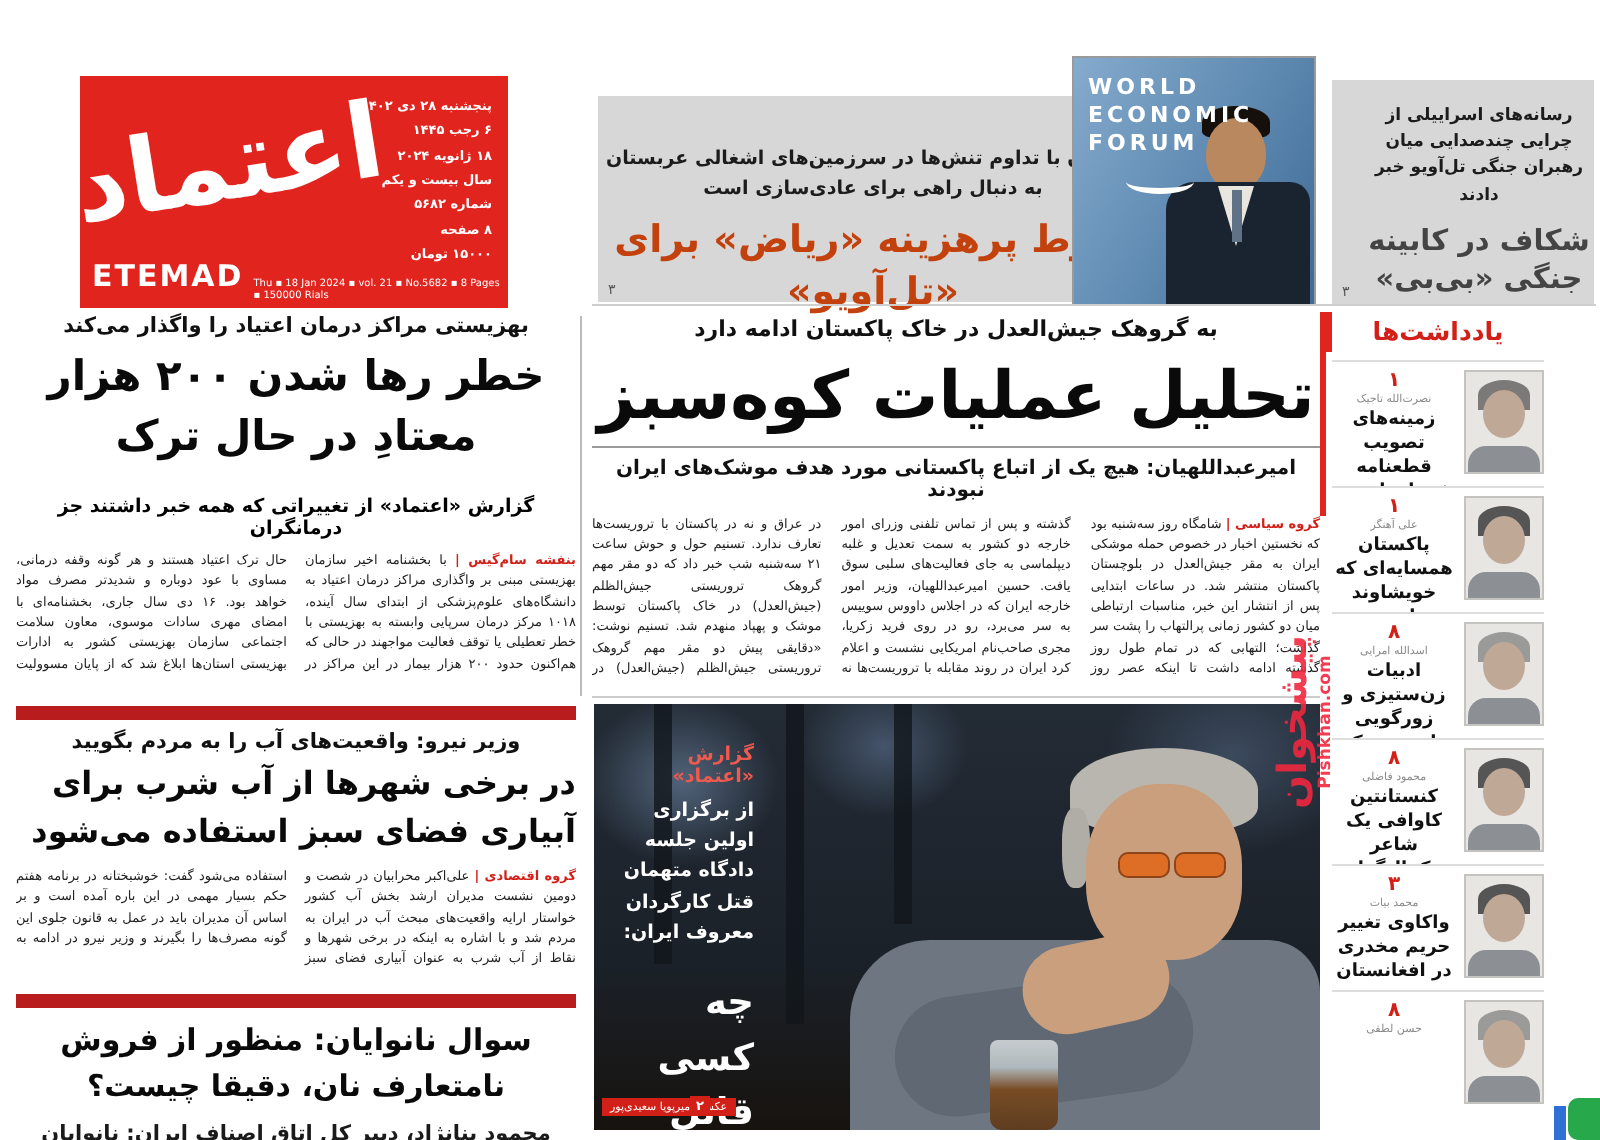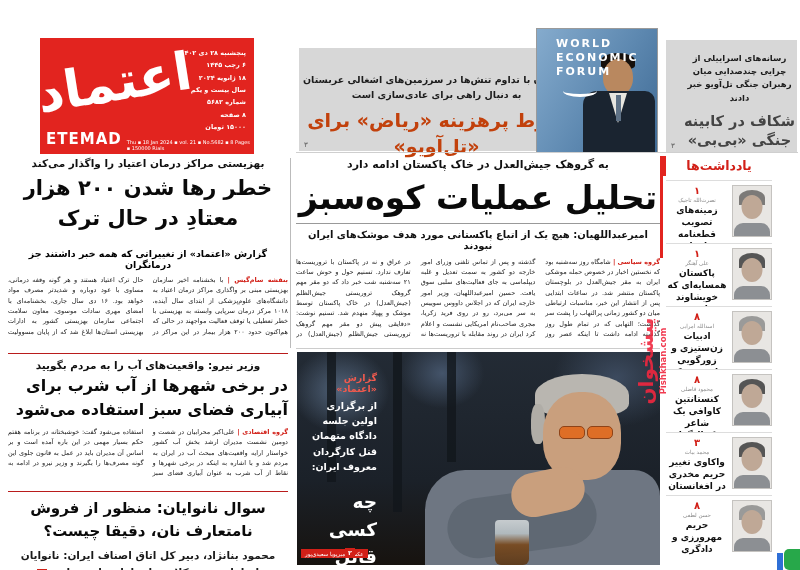--- a/index.html
+++ b/index.html
@@ -32,7 +32,7 @@
   #wef { position:absolute; left:536px; top:28px; width:122px; height:125px;
          border:1px solid #9a9a9a; background:linear-gradient(120deg,#85abcd 0%,#5d88b0 55%,#3f6a94 100%);
          overflow:hidden; }
-  #wef-text { position:absolute; left:19px; top:8px; direction:ltr; color:#fff;
+  #wef-text { position:absolute; left:7px; top:8px; direction:ltr; color:#fff;
               font-size:11px; font-weight:bold; letter-spacing:2px; line-height:1.25; }
   #wef-smile { position:absolute; left:26px; top:56px; width:34px; height:12px;
                border-bottom:3px solid #fff; border-radius:0 0 50% 50%; }

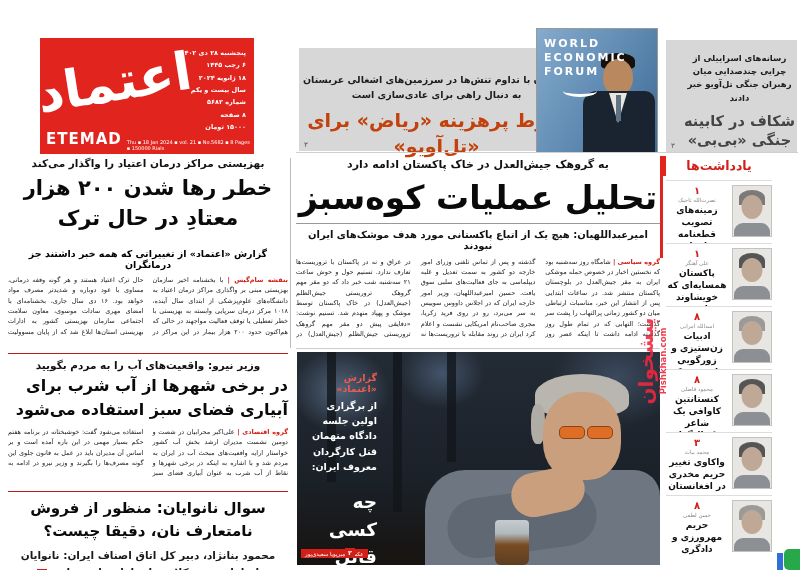--- a/index.html
+++ b/index.html
@@ -66,7 +66,7 @@
 
   
   #left-col { position:absolute; left:8px; top:157px; width:280px; }
-  .l-section { border-bottom:1px solid #b91c1c; padding-bottom:6px; margin-bottom:5px; }
+  .l-section { border-bottom:7px solid #b91c1c; padding-bottom:6px; margin-bottom:5px; }
   .l-section:last-child { border-bottom:none; }
   #storyA-kicker { font-size:10.5px; }
   #storyA-headline { font-size:21px; font-weight:bold; text-align:center; line-height:1.45;

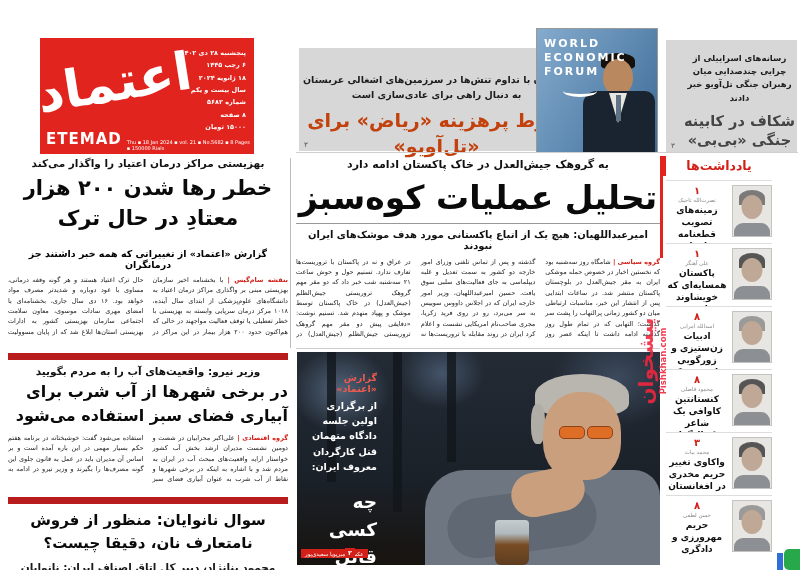--- a/index.html
+++ b/index.html
@@ -345,7 +345,6 @@
     <div class="n-text">
       <div class="n-num">۸</div>
       <div class="n-name">حسن لطفی</div>
-      <div class="n-title">حریم مهرورزی و دادگری</div>
     </div>
   </div>
 </div>

